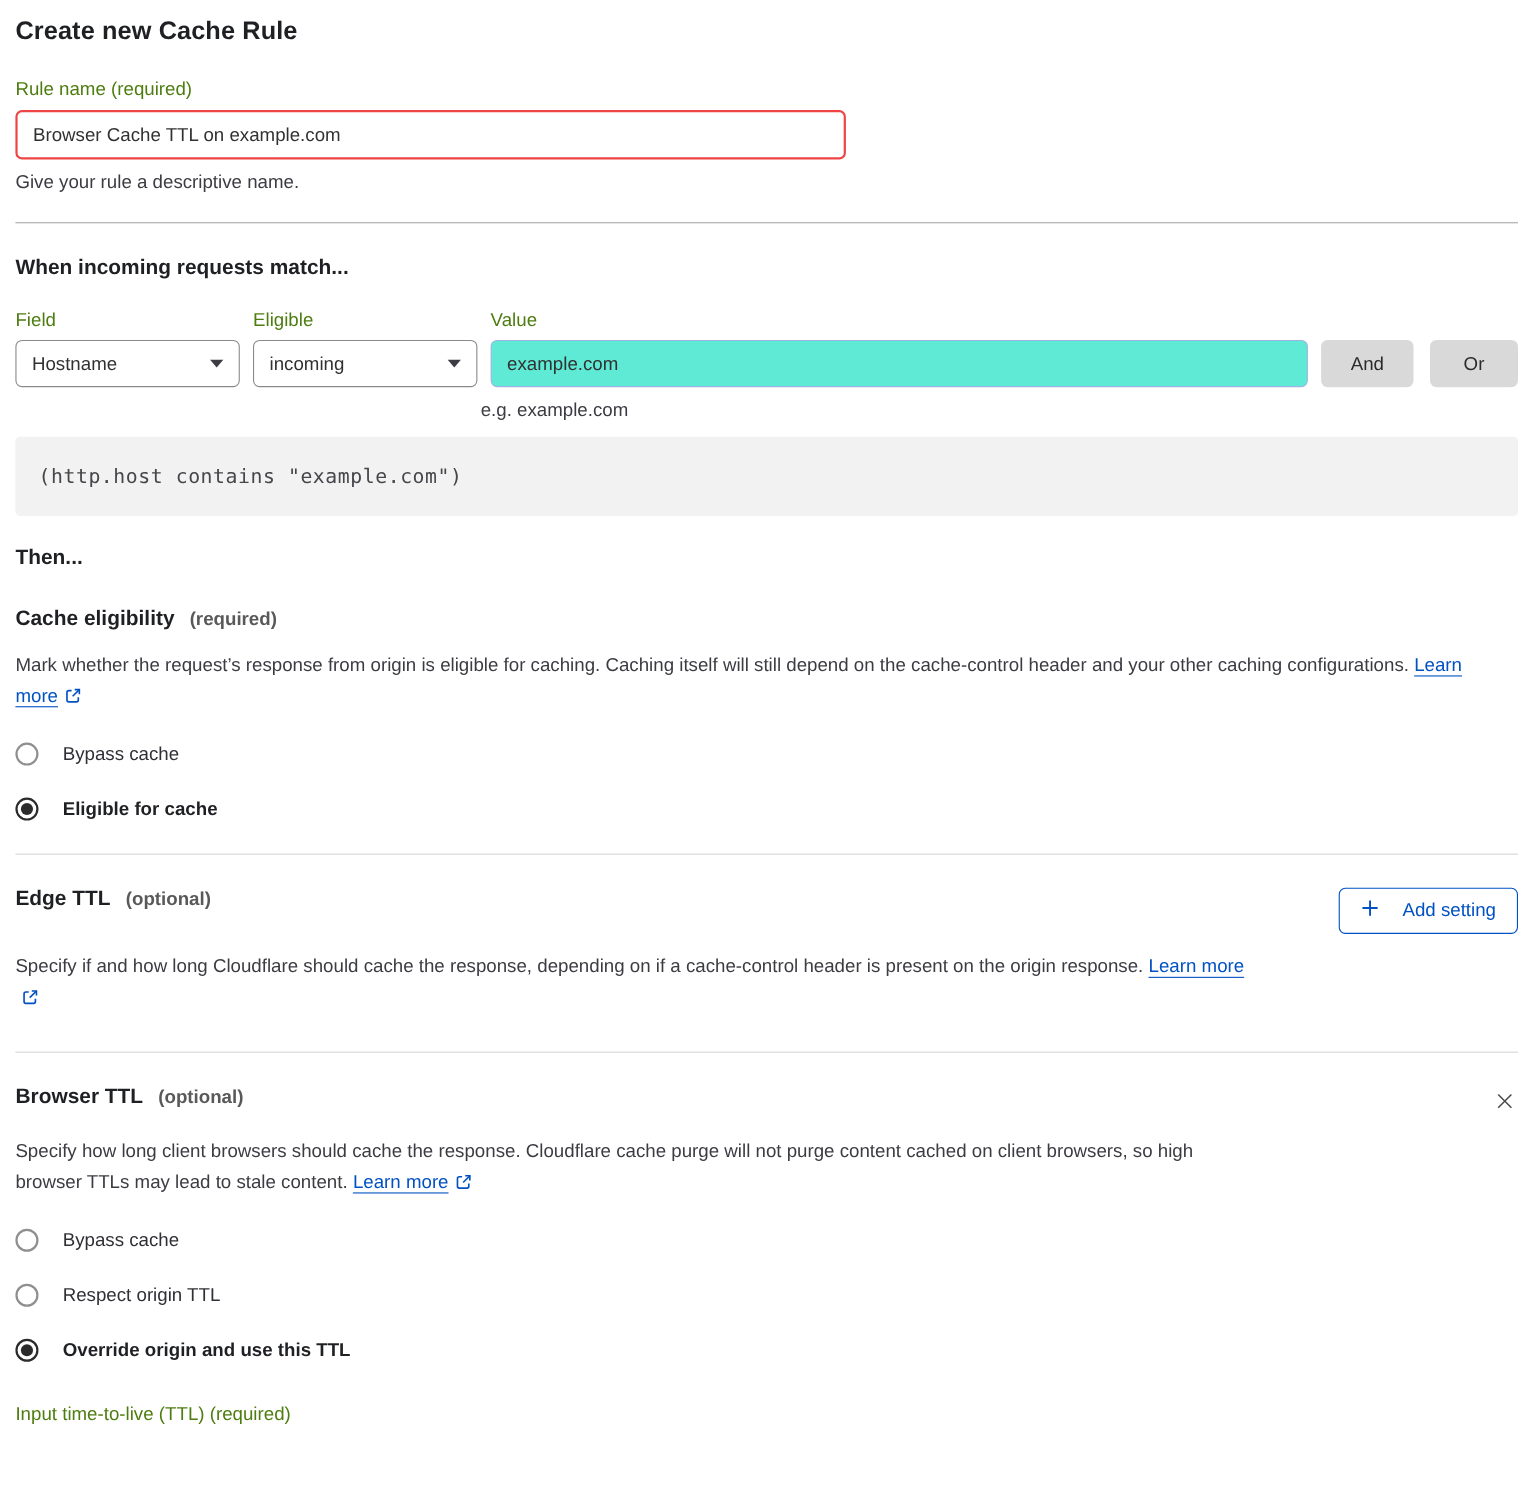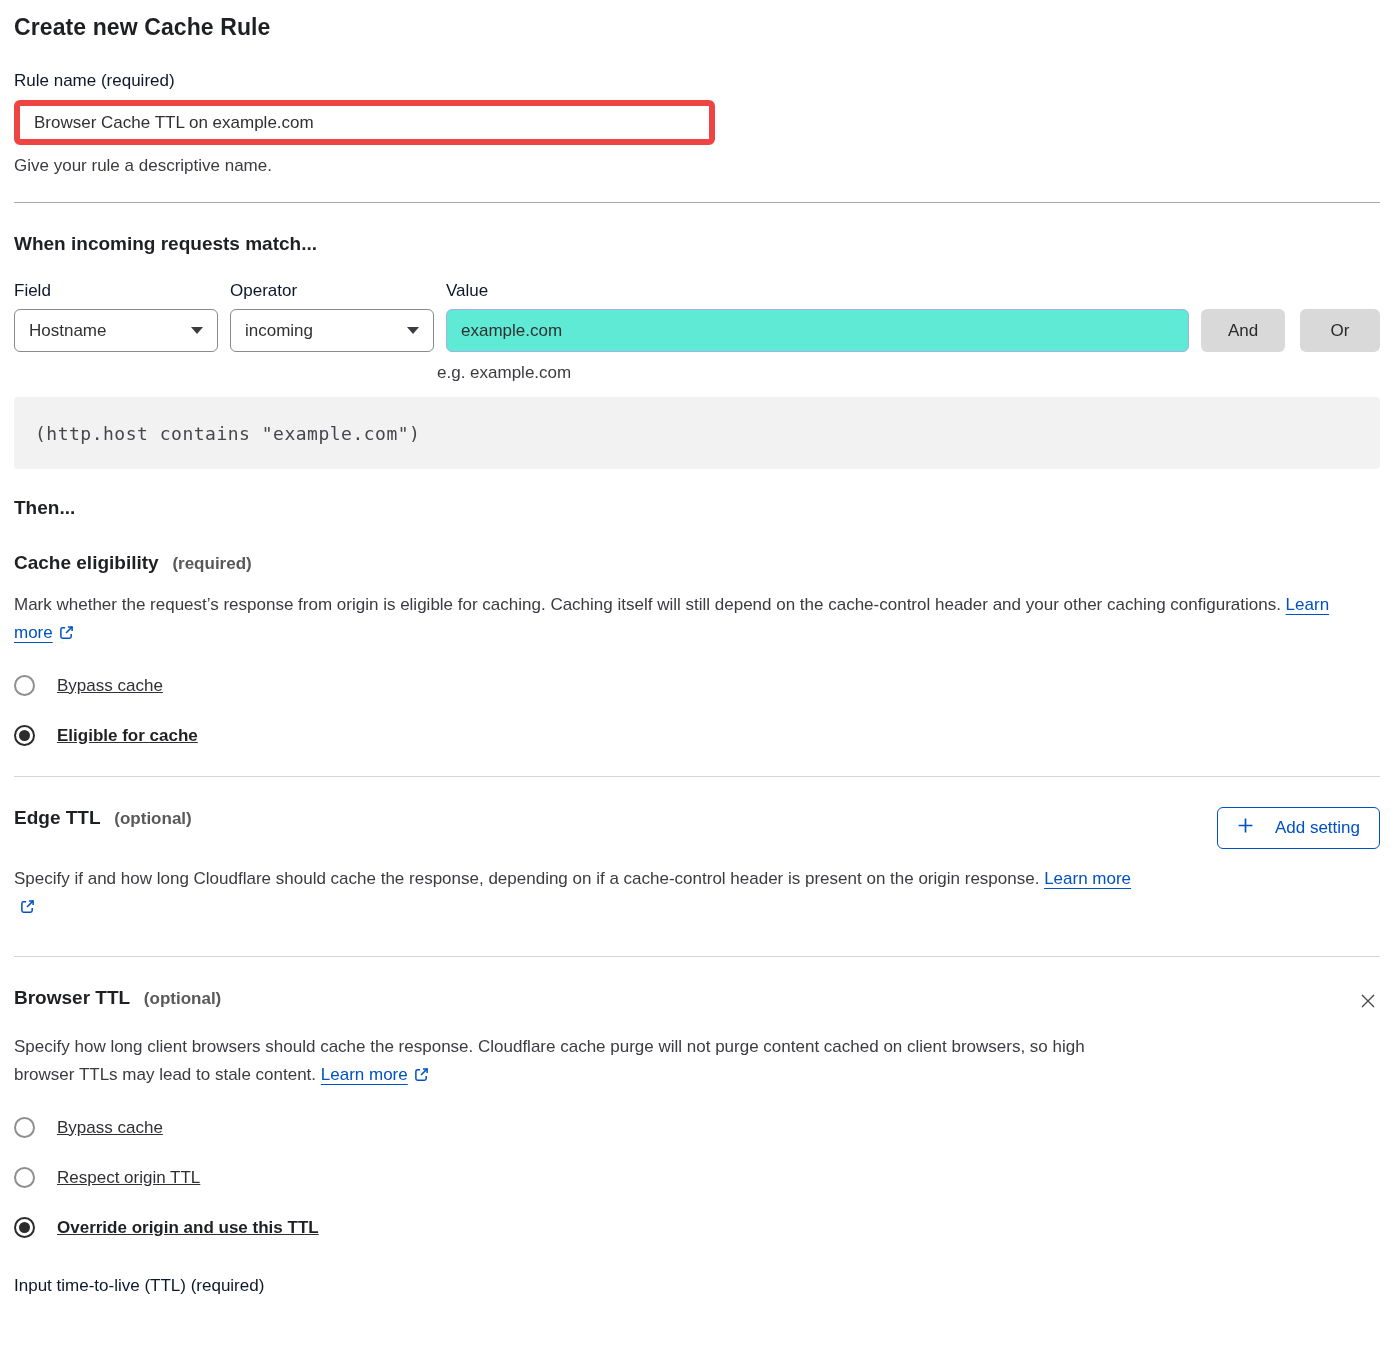--- a/index.html
+++ b/index.html
@@ -15,7 +15,7 @@
 
   h1.page-title { font-size: 23px; font-weight: 700; color: #1f2023; letter-spacing: 0.1px; }
 
-  .field-label { font-size: 17px; color: #0f172a; margin-bottom: 9px; display: block; }
+  .field-label { font-size: 17px; color: #4d7c0f; margin-bottom: 9px; display: block; }
 
   .text-input {
     width: 701px; height: 45px;

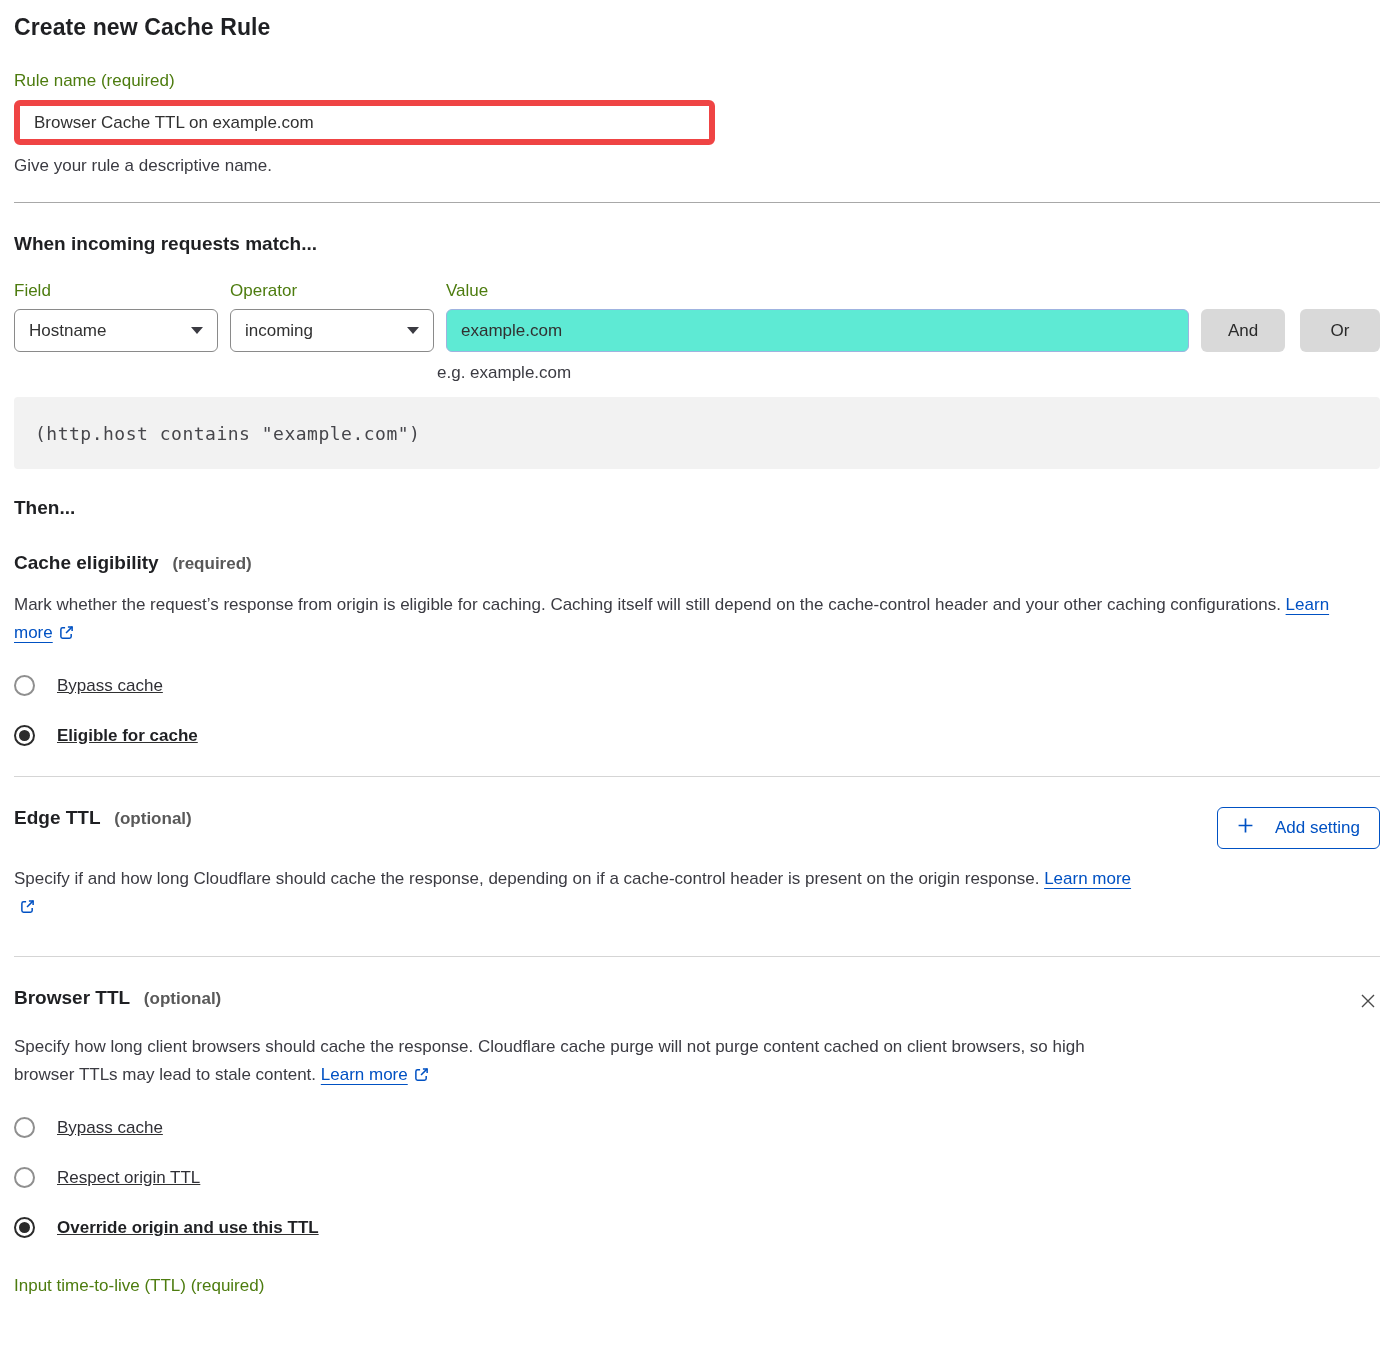--- a/index.html
+++ b/index.html
@@ -18,8 +18,8 @@
   .field-label { font-size: 17px; color: #4d7c0f; margin-bottom: 9px; display: block; }
 
   .text-input {
-    width: 701px; height: 45px;
-    border: 6px solid #ef4444; border-radius: 6px;
+    width: 755px; height: 45px;
+    border: 2px solid #ef4444; border-radius: 6px;
     padding: 0 14px; font-size: 17px; color: #313131;
     font-family: "Liberation Sans", sans-serif;
     background: #fff; outline: none;

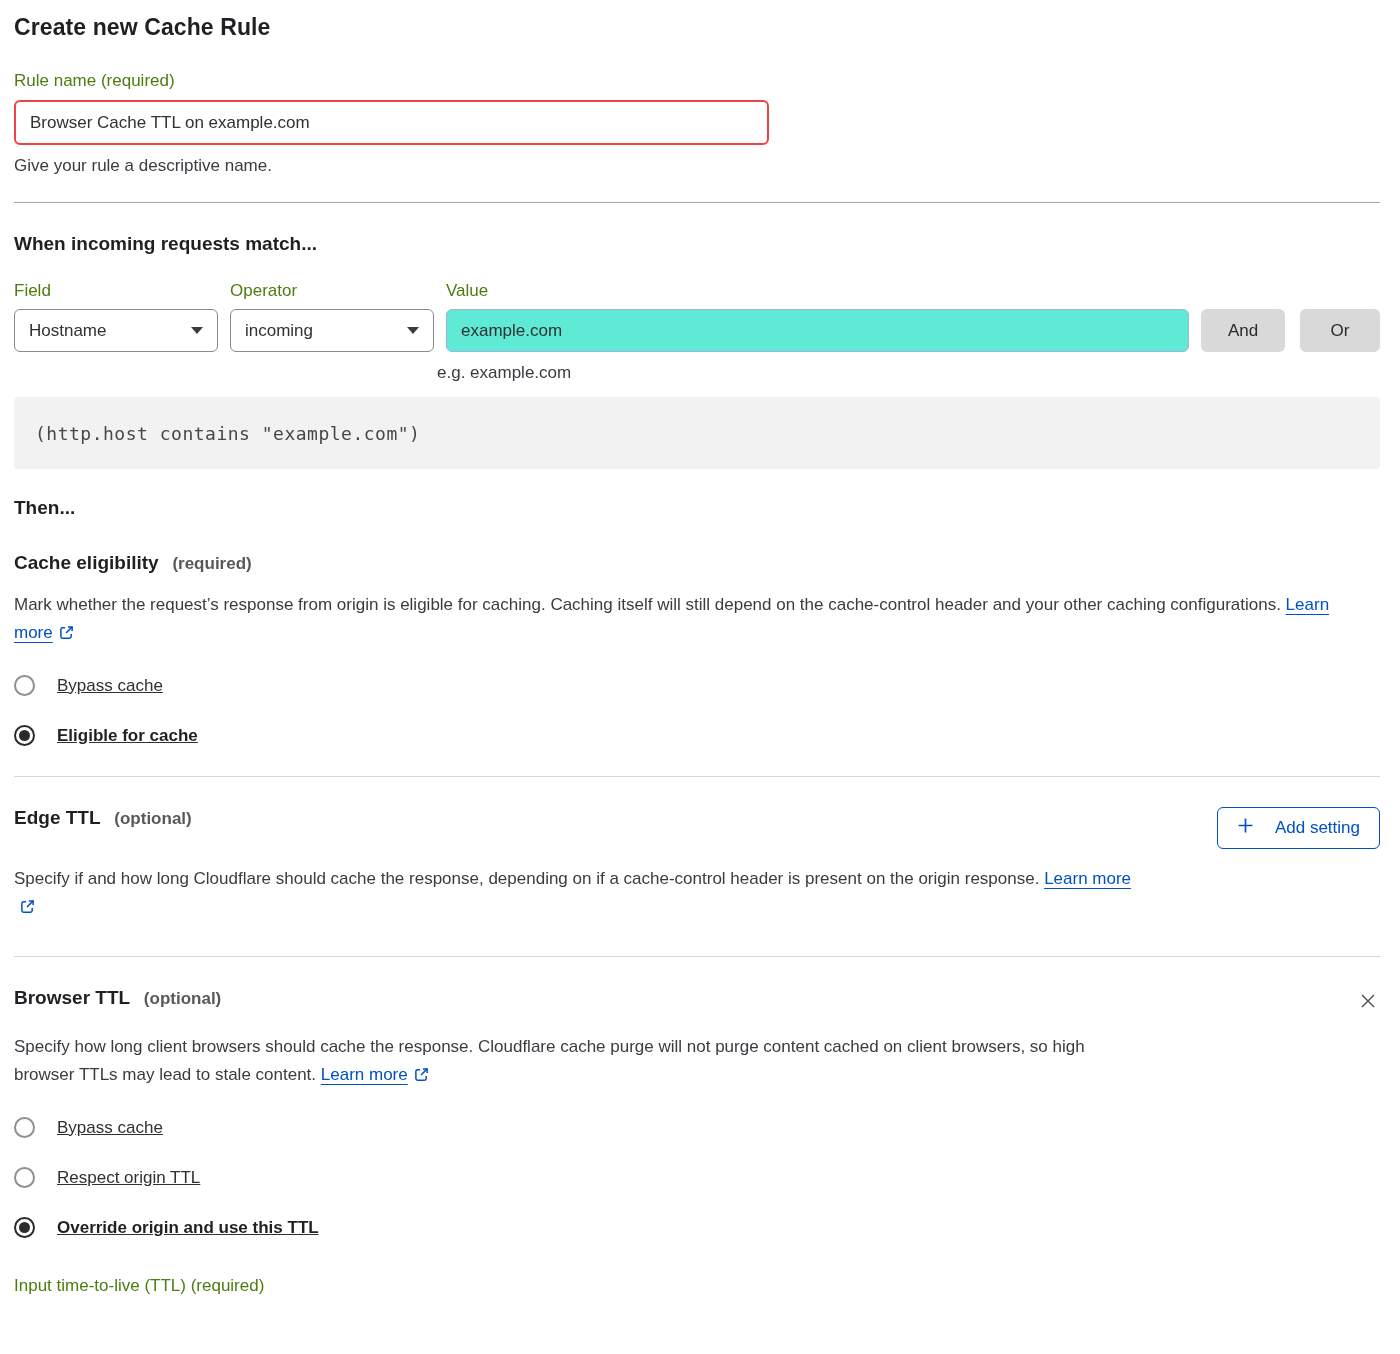--- a/index.html
+++ b/index.html
@@ -144,7 +144,7 @@
       </div>
     </div>
     <div class="match-col">
-      <label class="field-label">Operator</label>
+      <label class="field-label">Eligible</label>
       <div class="select-control w-200">
         <span>incoming</span>
         <span class="caret-down"></span>

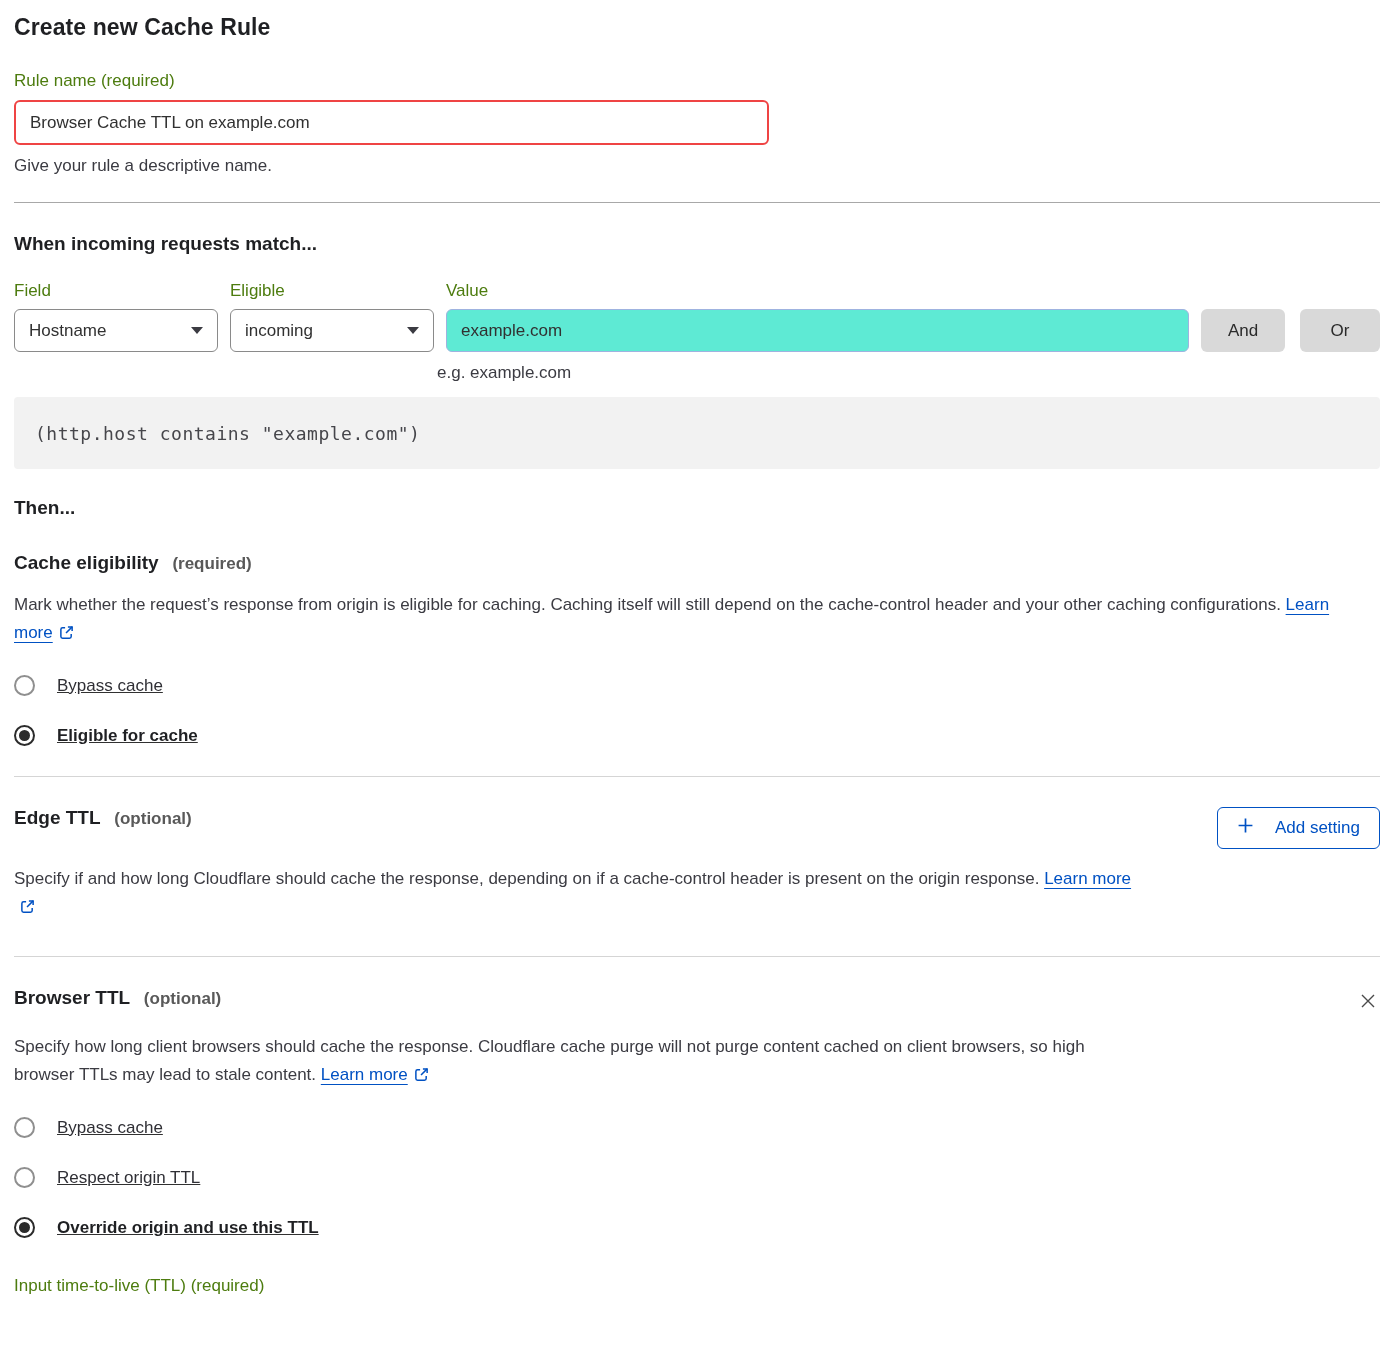--- a/index.html
+++ b/index.html
@@ -88,7 +88,7 @@
 
   
   .radio-group { margin-top: 26px; }
-  .radio-row { display: flex; align-items: center; margin-bottom: 29px; cursor: pointer; text-decoration: underline; }
+  .radio-row { display: flex; align-items: center; margin-bottom: 29px; cursor: pointer; }
   .radio-row:last-child { margin-bottom: 0; }
   .radio-circle {
     width: 21px; height: 21px; border-radius: 50%;

